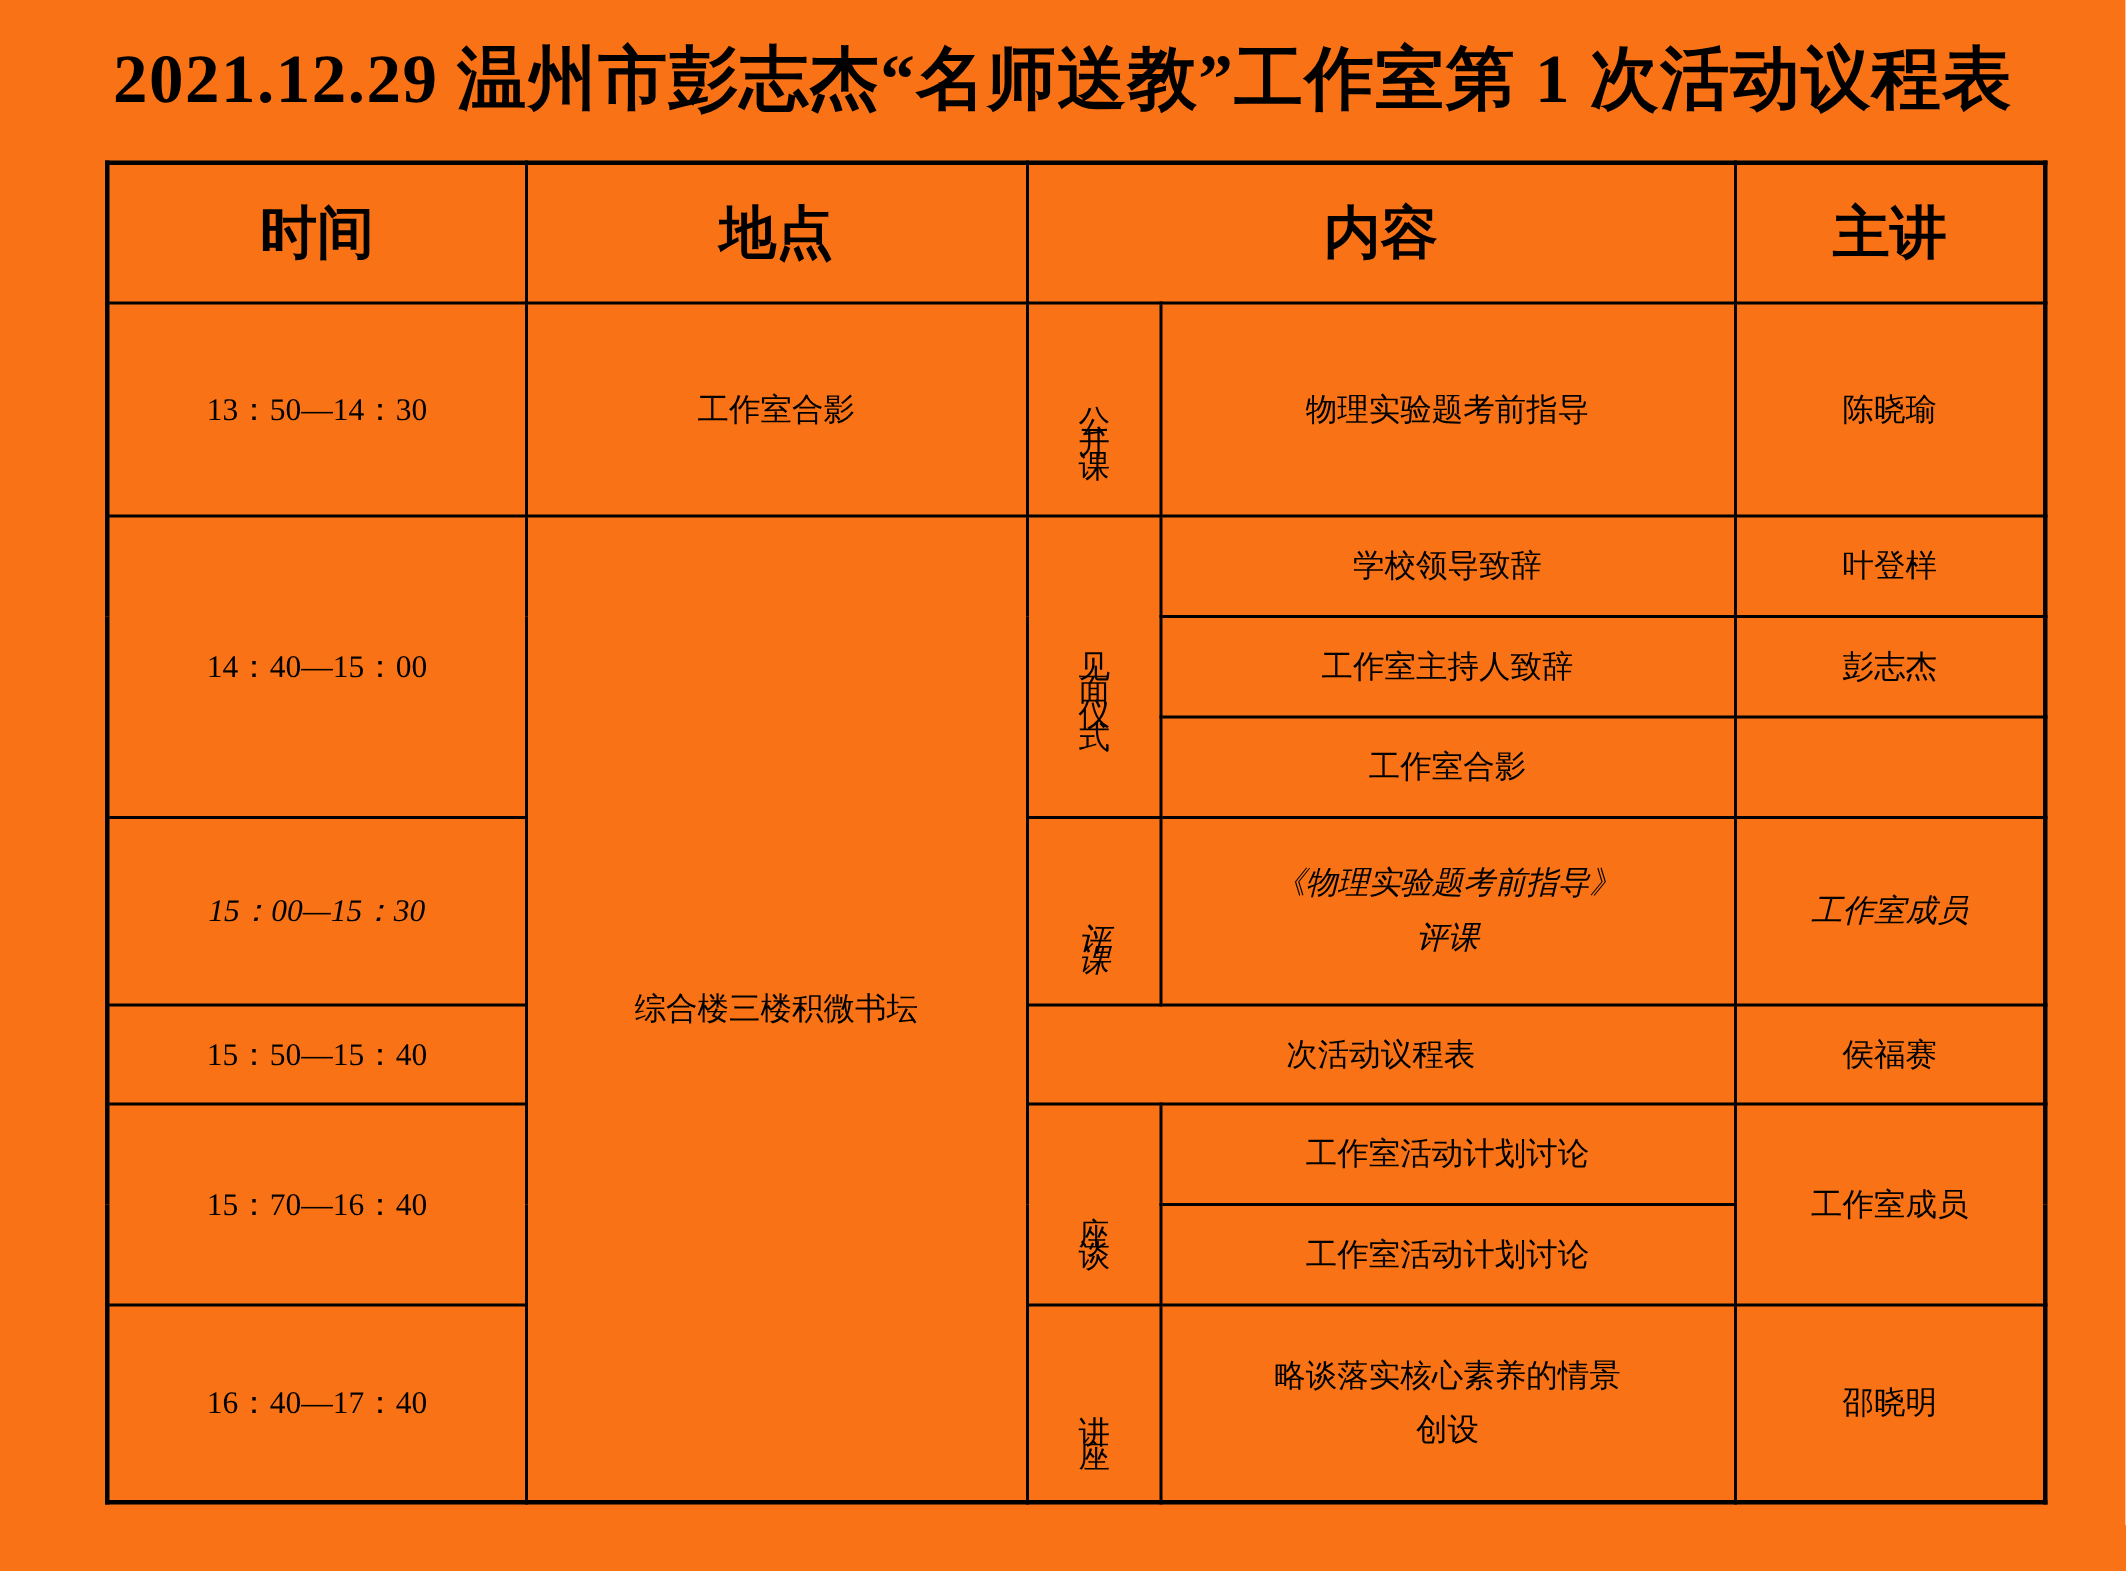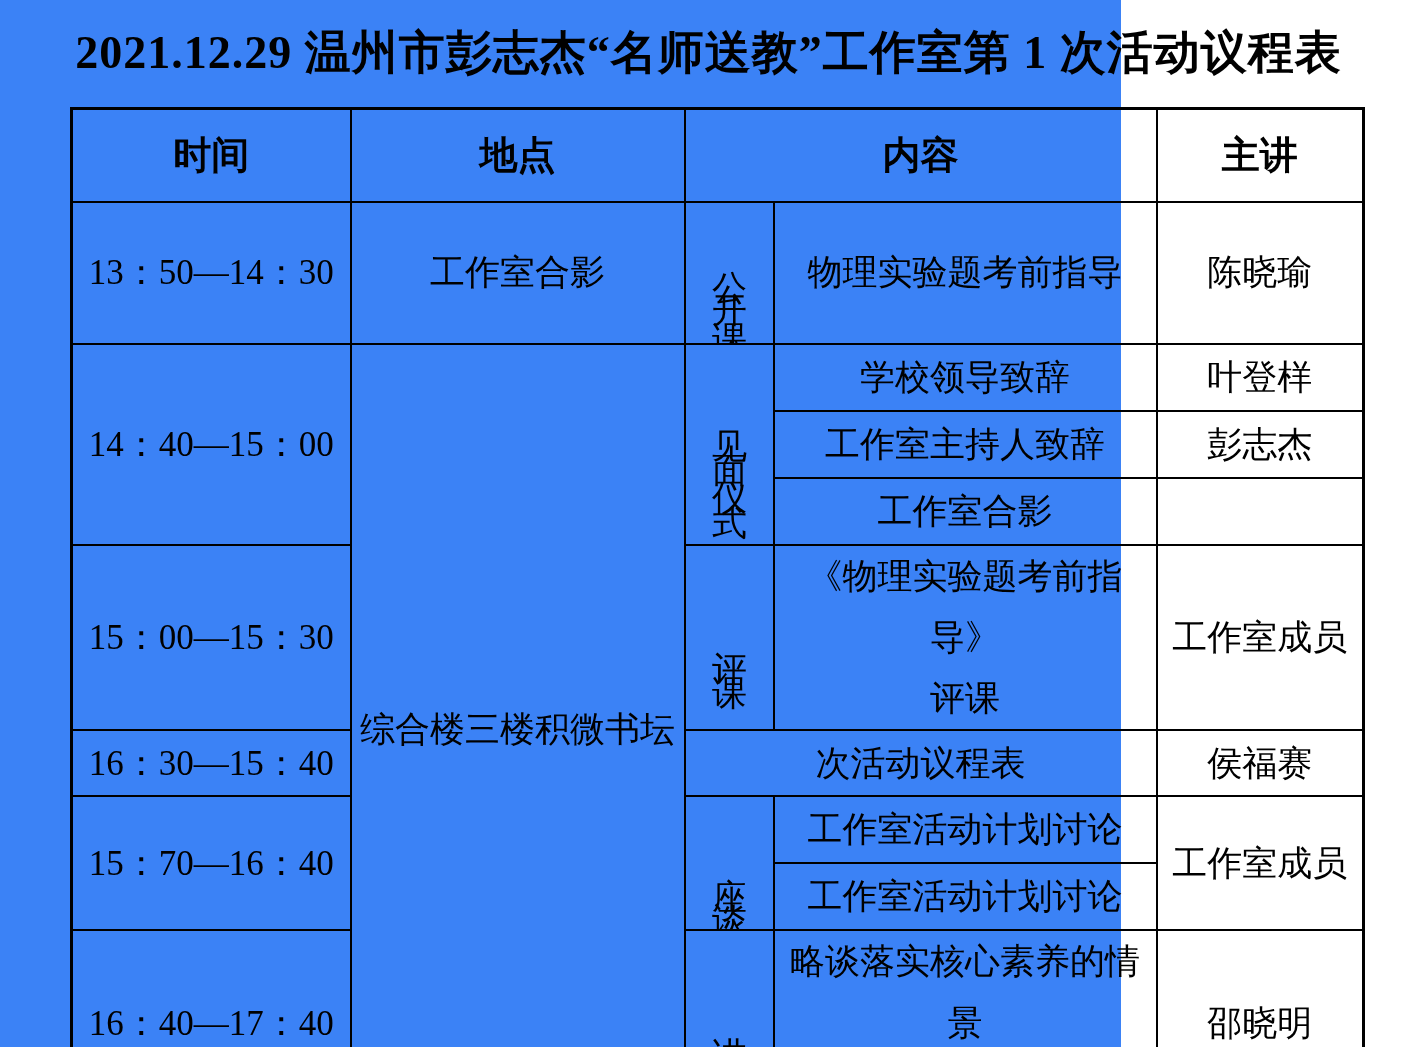--- a/index.html
+++ b/index.html
@@ -14,9 +14,9 @@
   }
   .page {
     position: relative;
-    width: 1121px;
+    width: 1417px;
     height: 1047px;
-    background: #3b82f6;
+    background: #f97316;
   }
   .title {
     margin: 0;

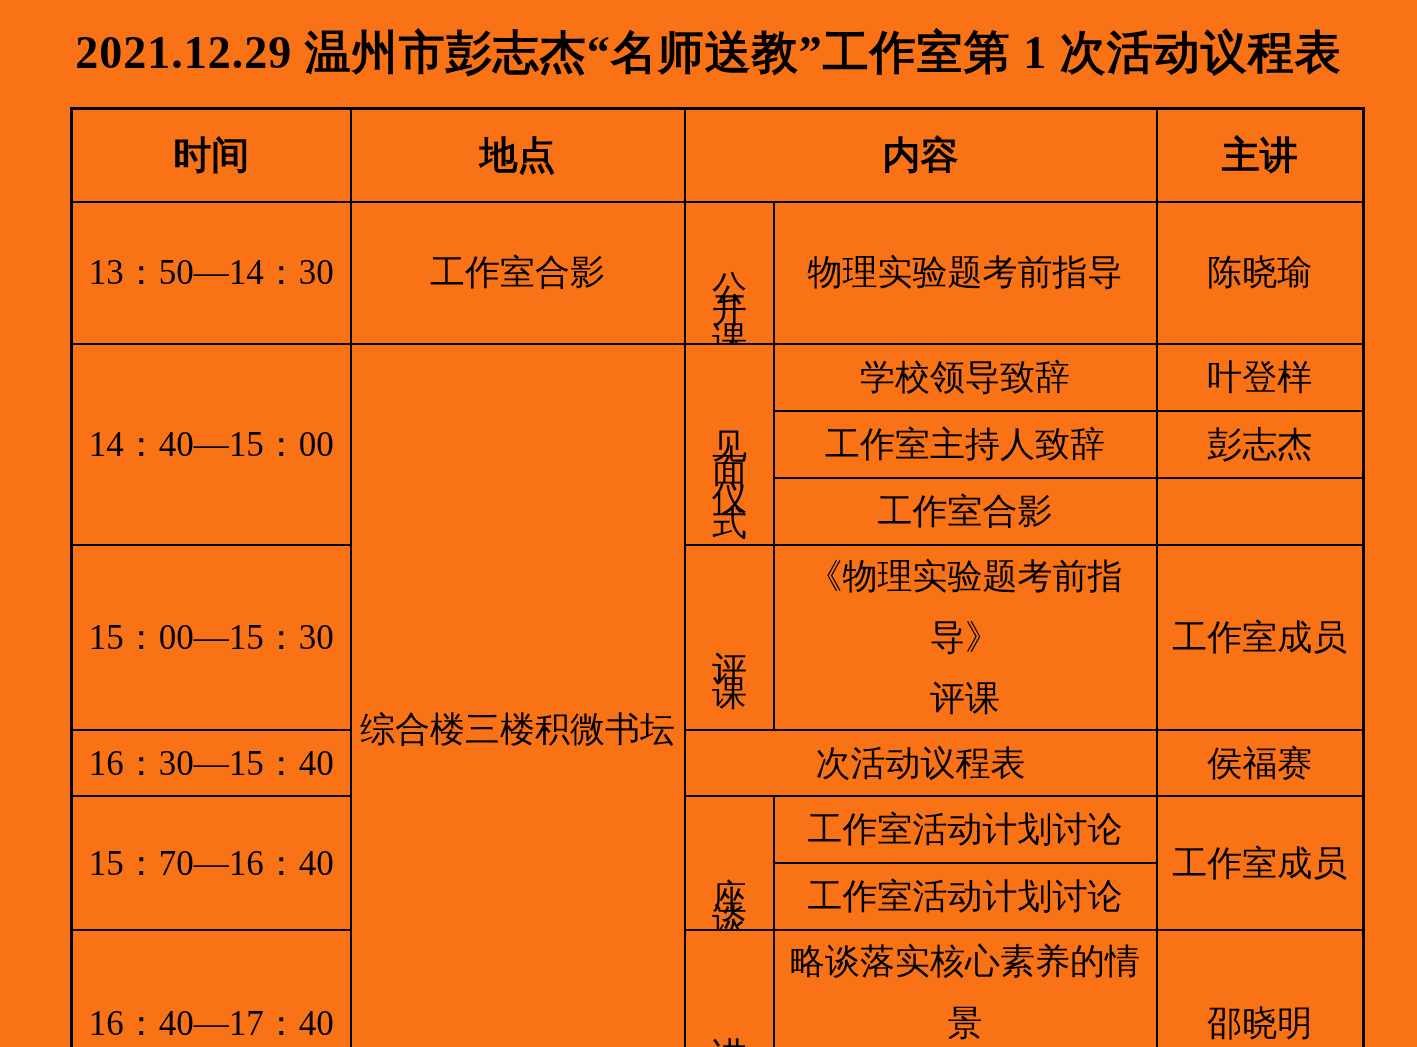--- a/index.html
+++ b/index.html
@@ -42,7 +42,7 @@
     border: 2px solid #000;
     text-align: center;
     vertical-align: middle;
-    font-size: 35px;
+    font-size: 21px;
     padding: 0 8px;
     overflow: hidden;
   }

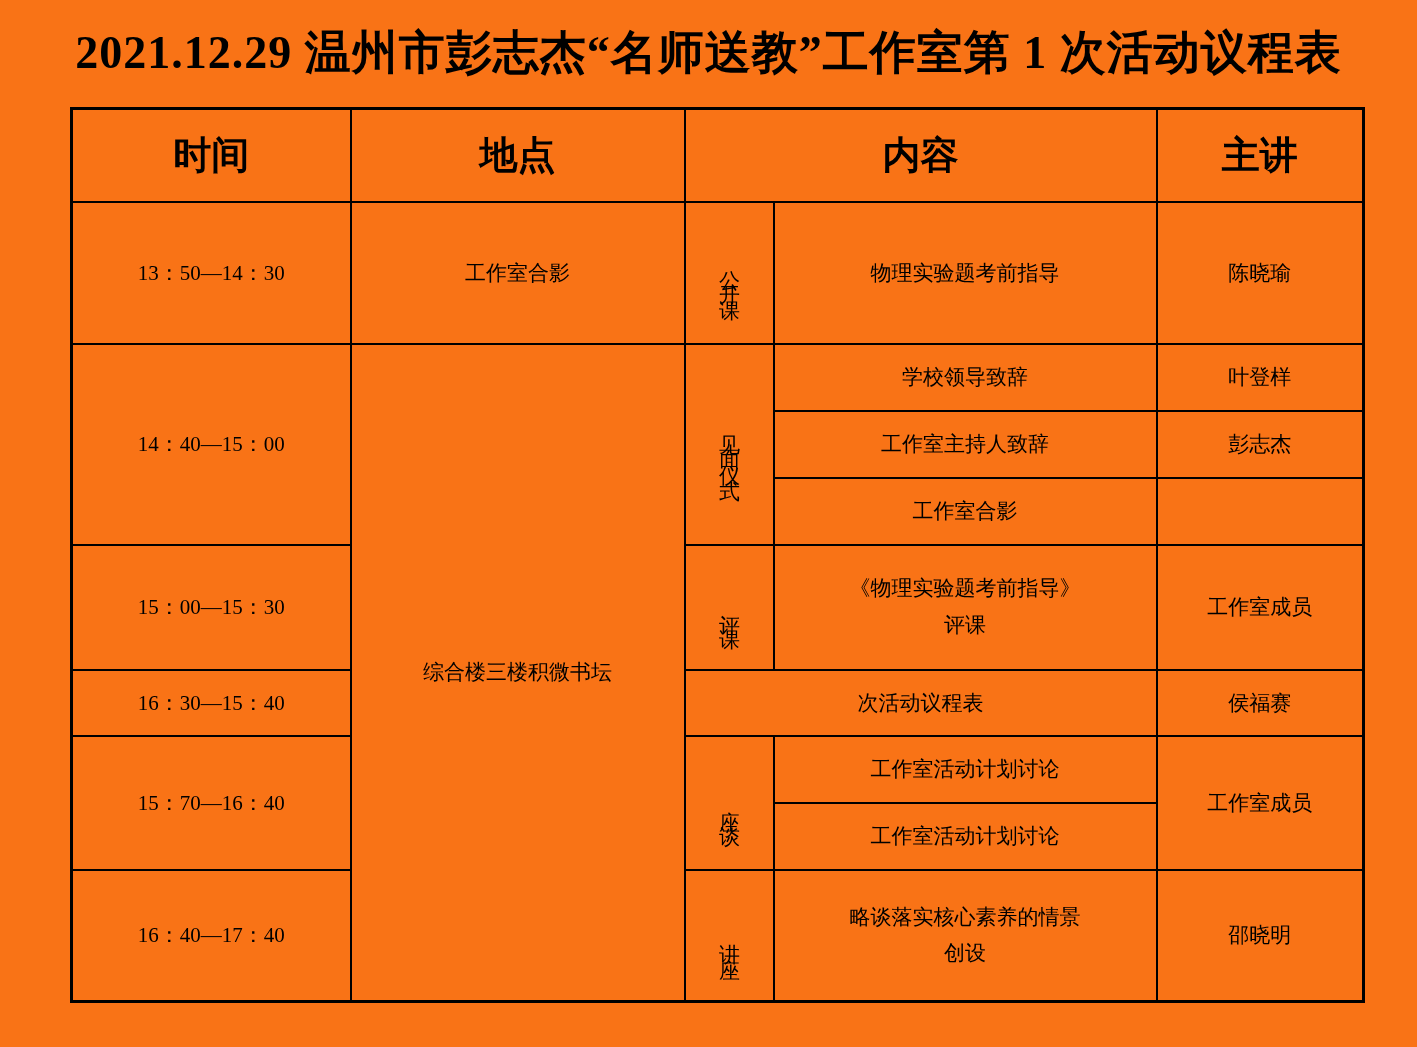--- a/index.html
+++ b/index.html
@@ -63,7 +63,7 @@
   .h93  { height: 93px;  }
   .h142 { height: 142px; }
   .h67  { height: 67px;  }
-  .h125 { height: 125px; }
+  .h125 { height: 125px; font-style: italic; }
   .h66  { height: 66px;  }
   .h132 { height: 132px; }
 </style>

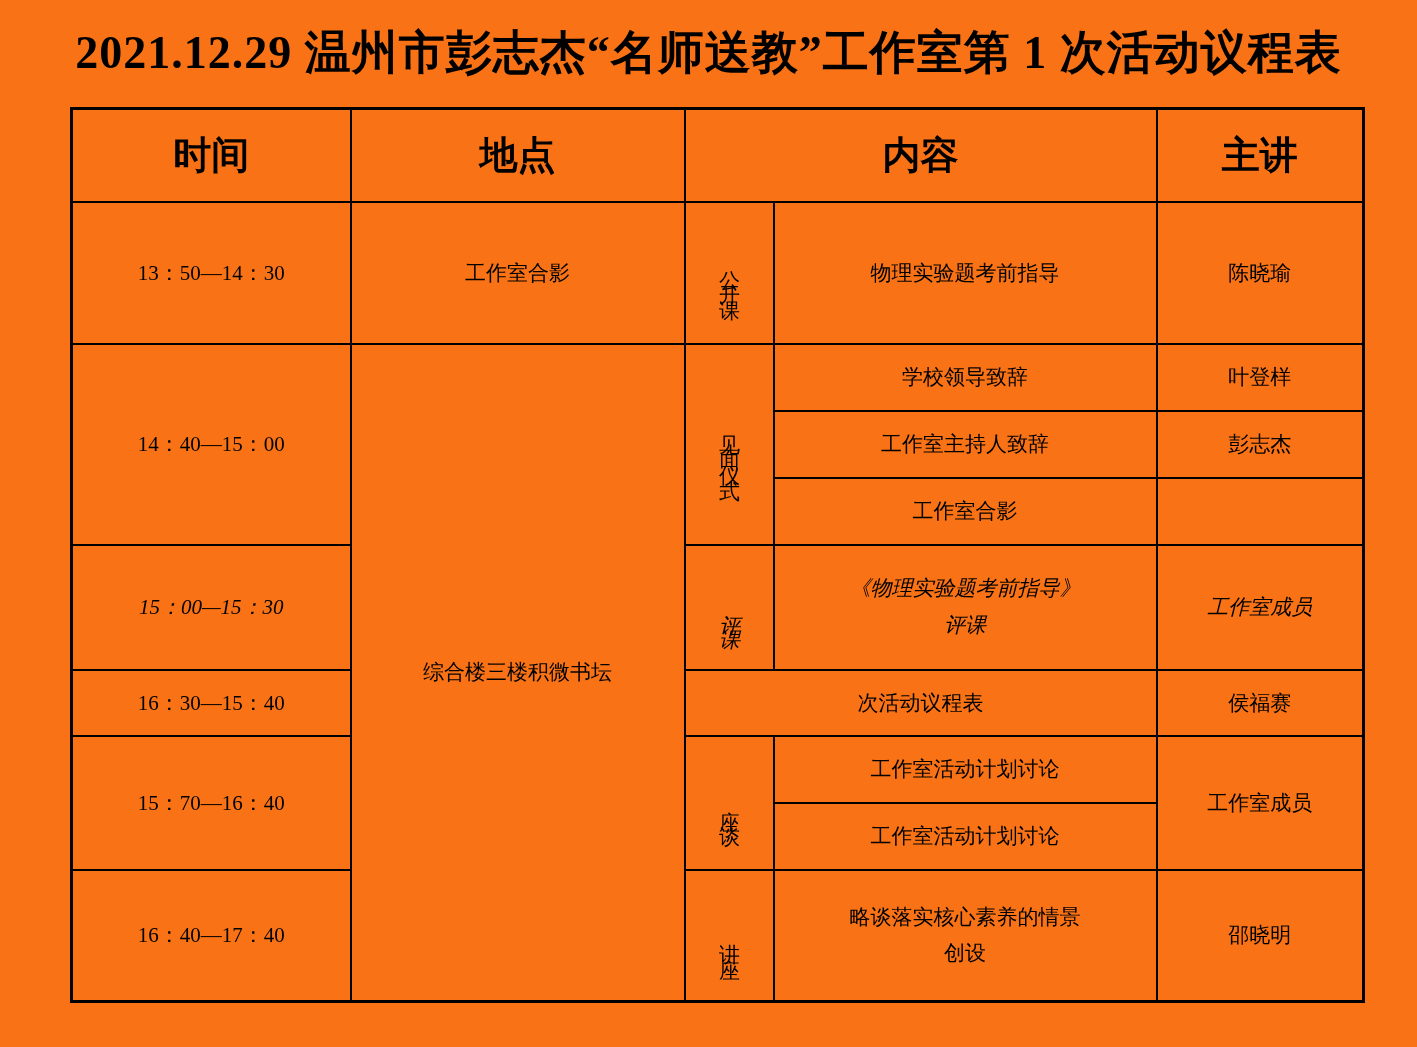--- a/index.html
+++ b/index.html
@@ -126,7 +126,7 @@
     </tr>
 
     <tr class="h66">
-      <td class="bb3">16：30—15：40</td>
+      <td class="bb3">15：50—15：40</td>
       <td class="bb3" colspan="2">次活动议程表</td>
       <td class="bb3">侯福赛</td>
     </tr>

